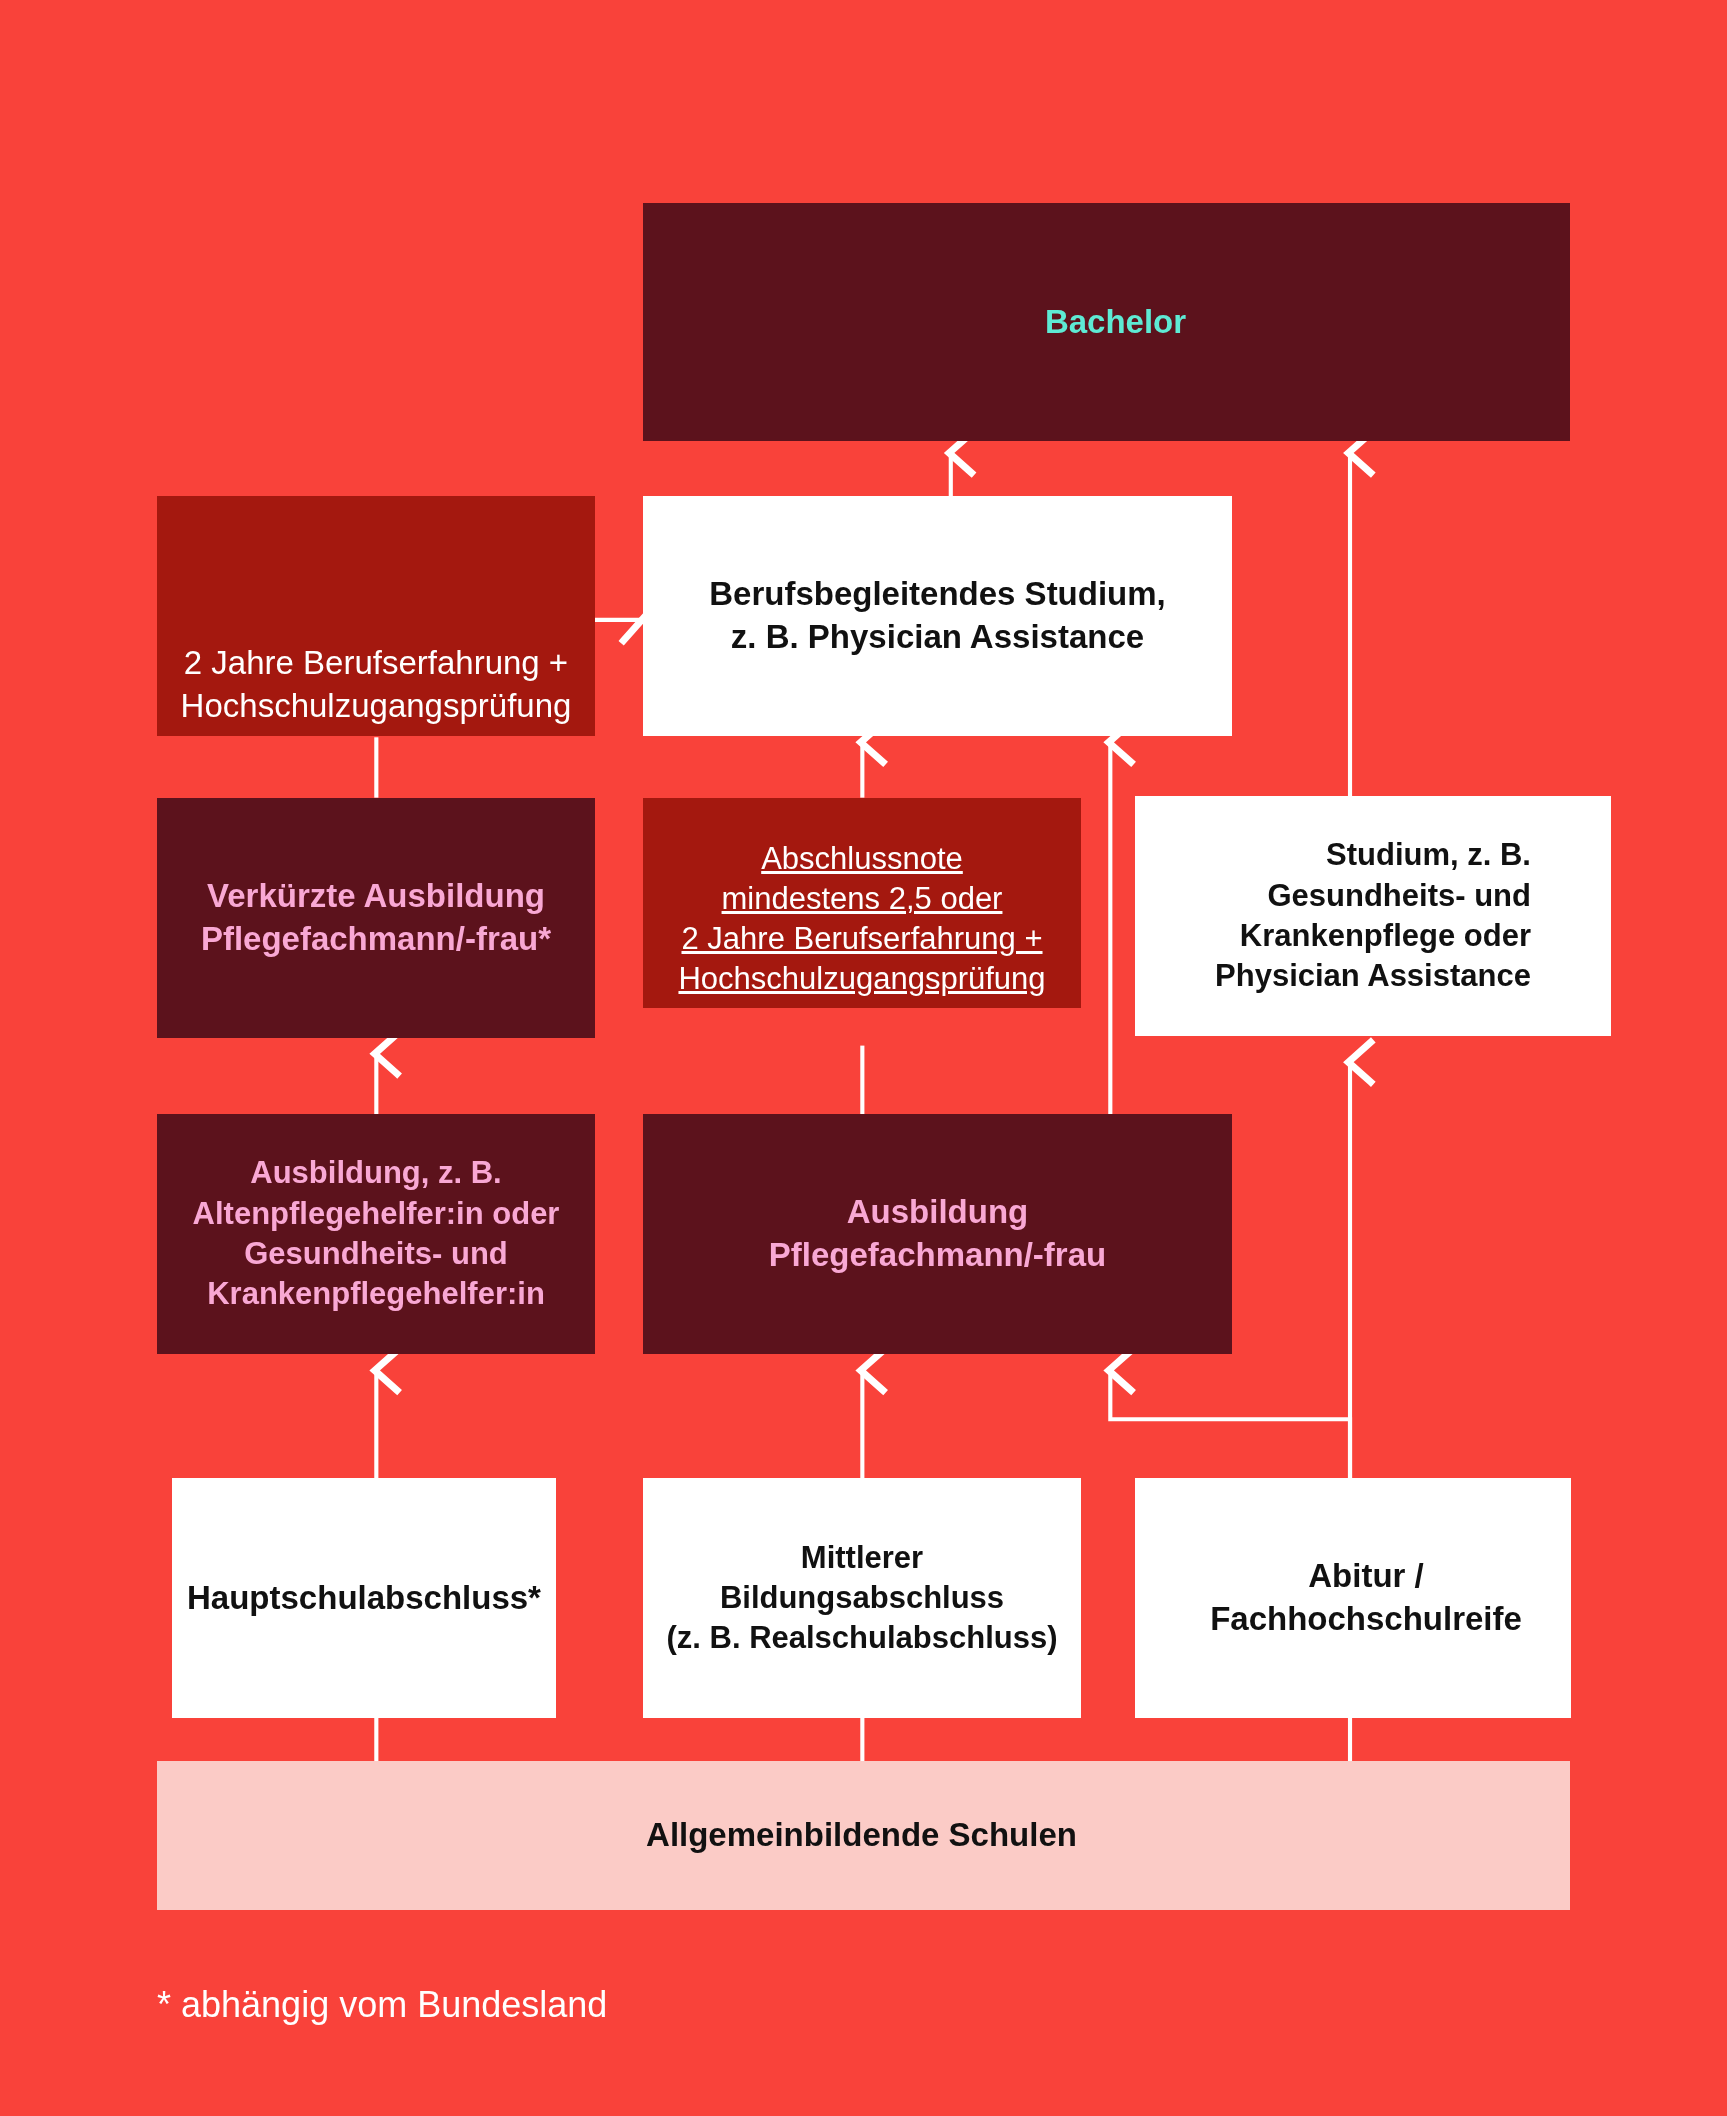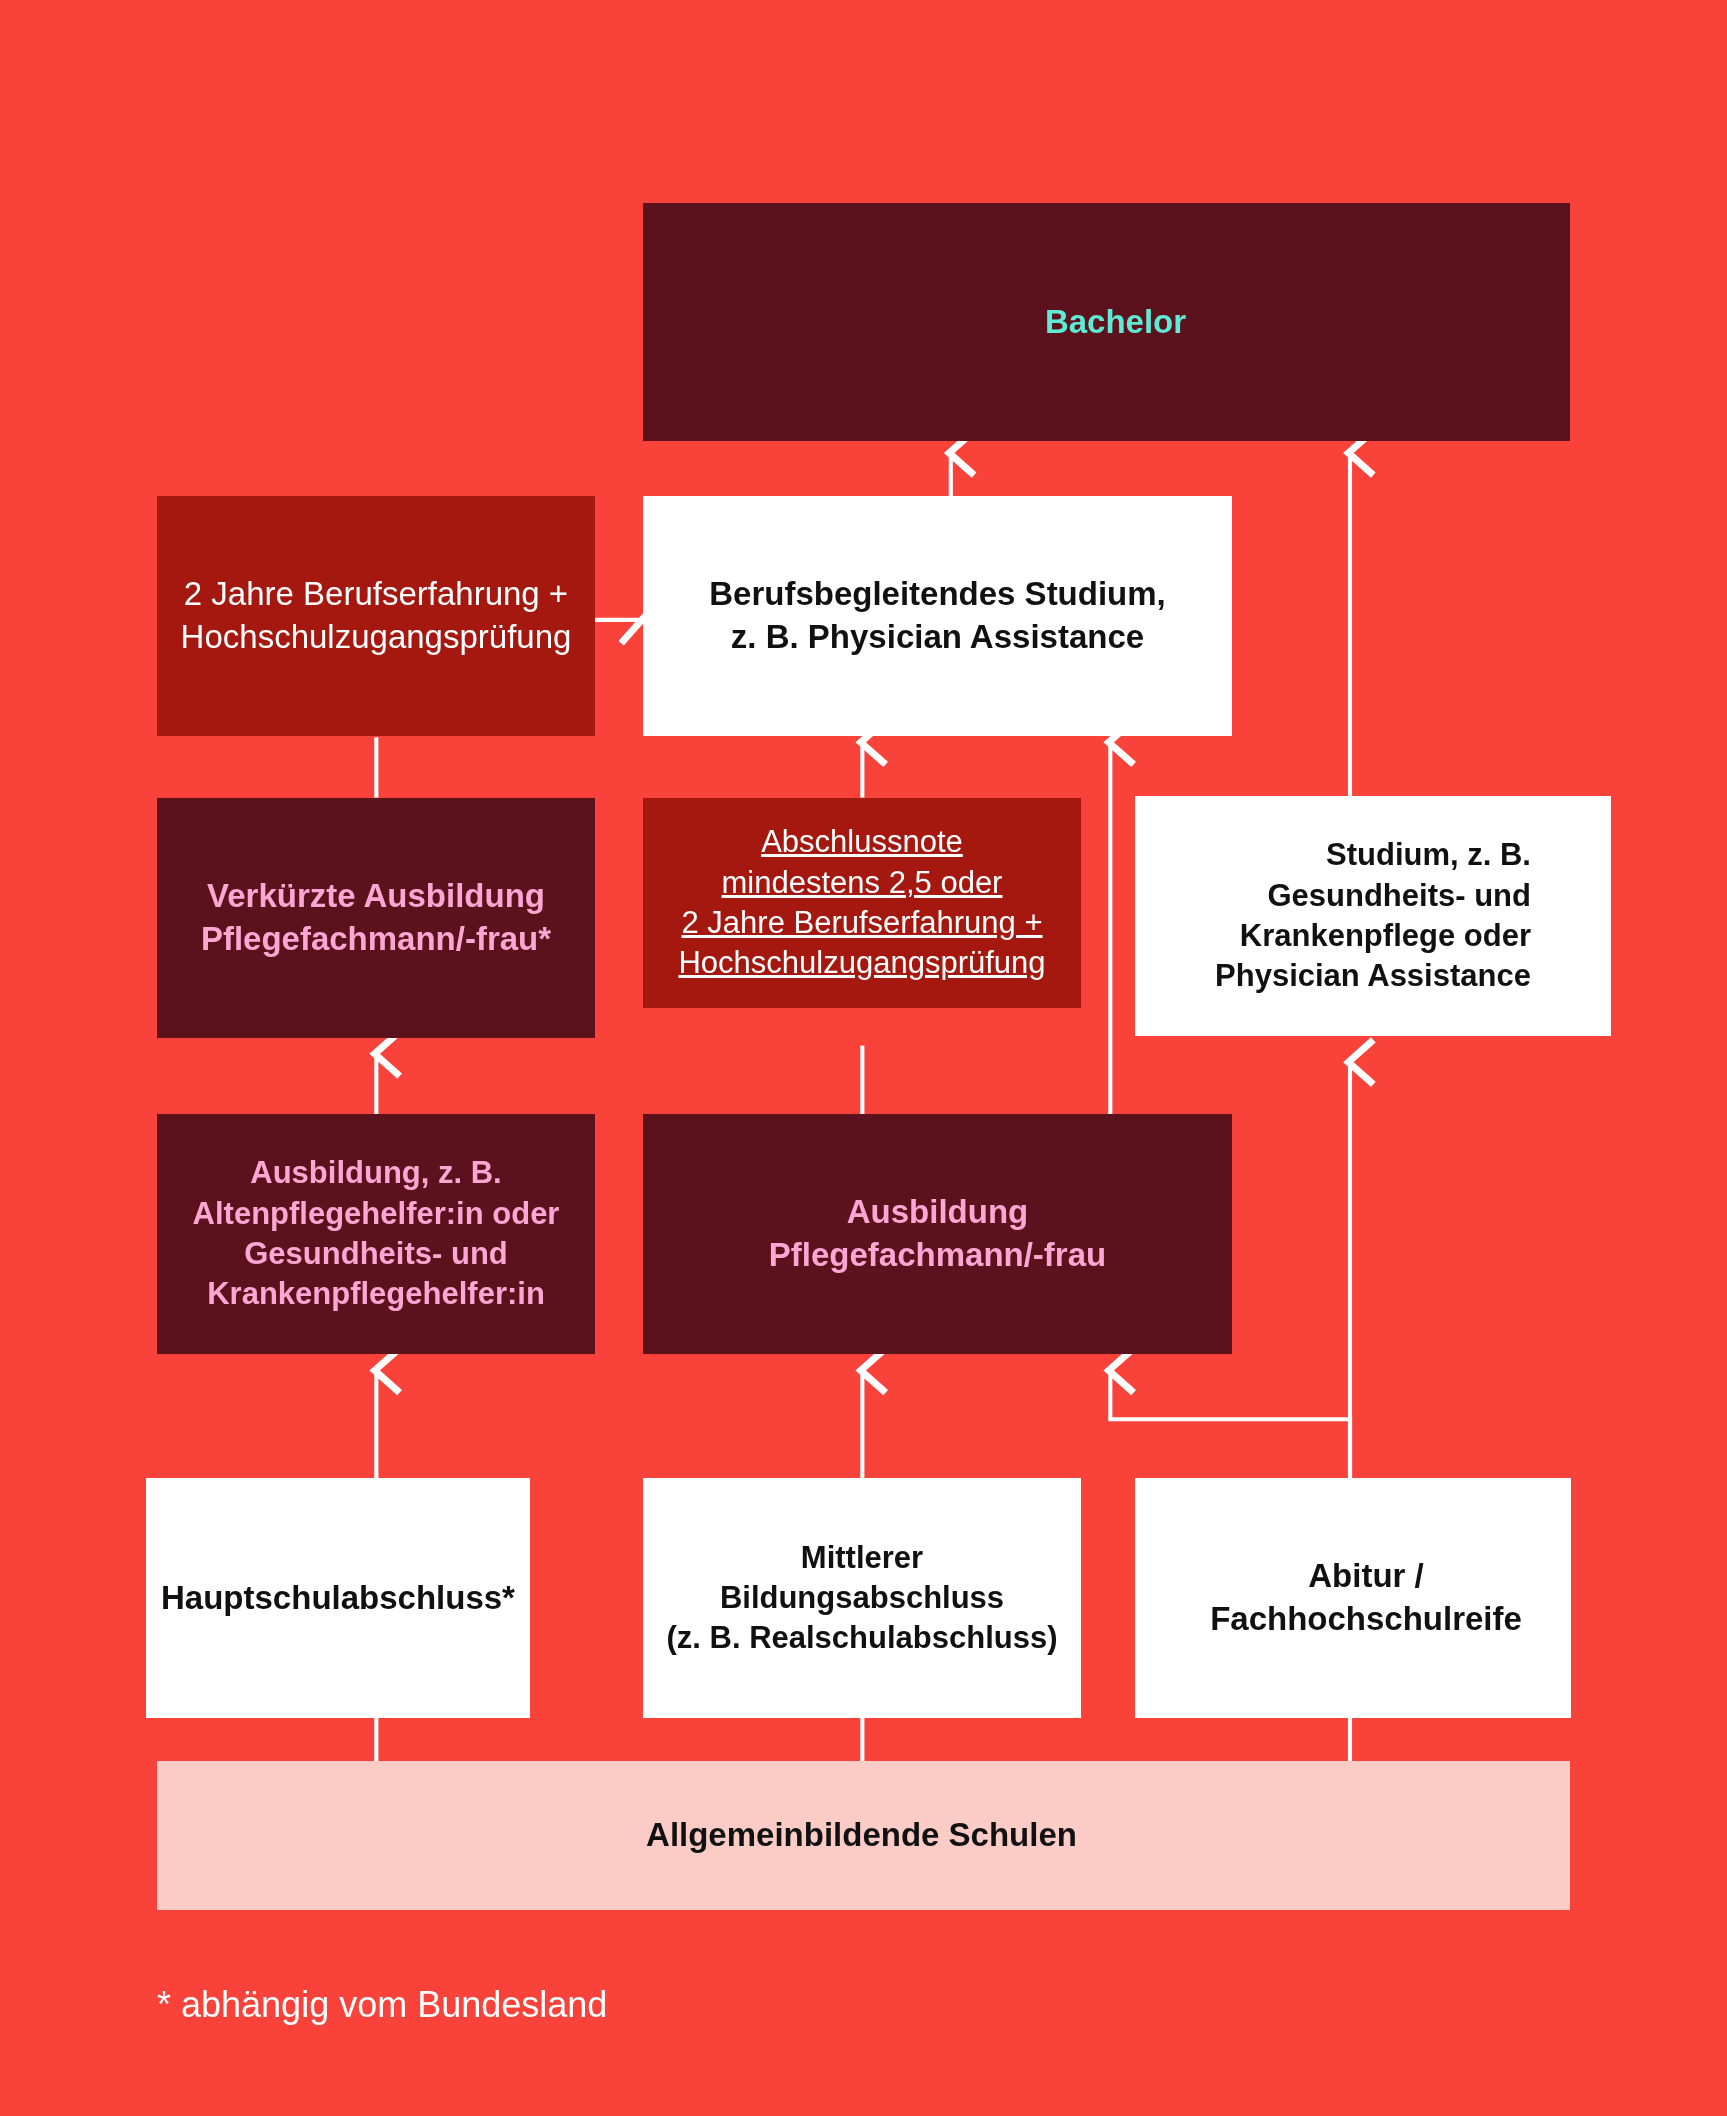--- a/index.html
+++ b/index.html
@@ -34,7 +34,7 @@
   
   .n-darkest { background: #5C121C; color: #5eead4; font-weight: 700; padding-left: 36px; }
   .n-dark    { background: #5C121C; color: #f9a8d4; font-weight: 700; }
-  .n-mid     { background: #A4180F; color: #FFFFFF; font-weight: 400; }
+  .n-mid     { background: #A4180F; color: #FFFFFF; font-weight: 400; align-items: flex-end; }
   .n-white   { background: #FFFFFF; color: #111111; font-weight: 700; }
   .n-pink    { background: #FBCBC6; color: #111111; font-weight: 700; padding-left: 14px; }
 

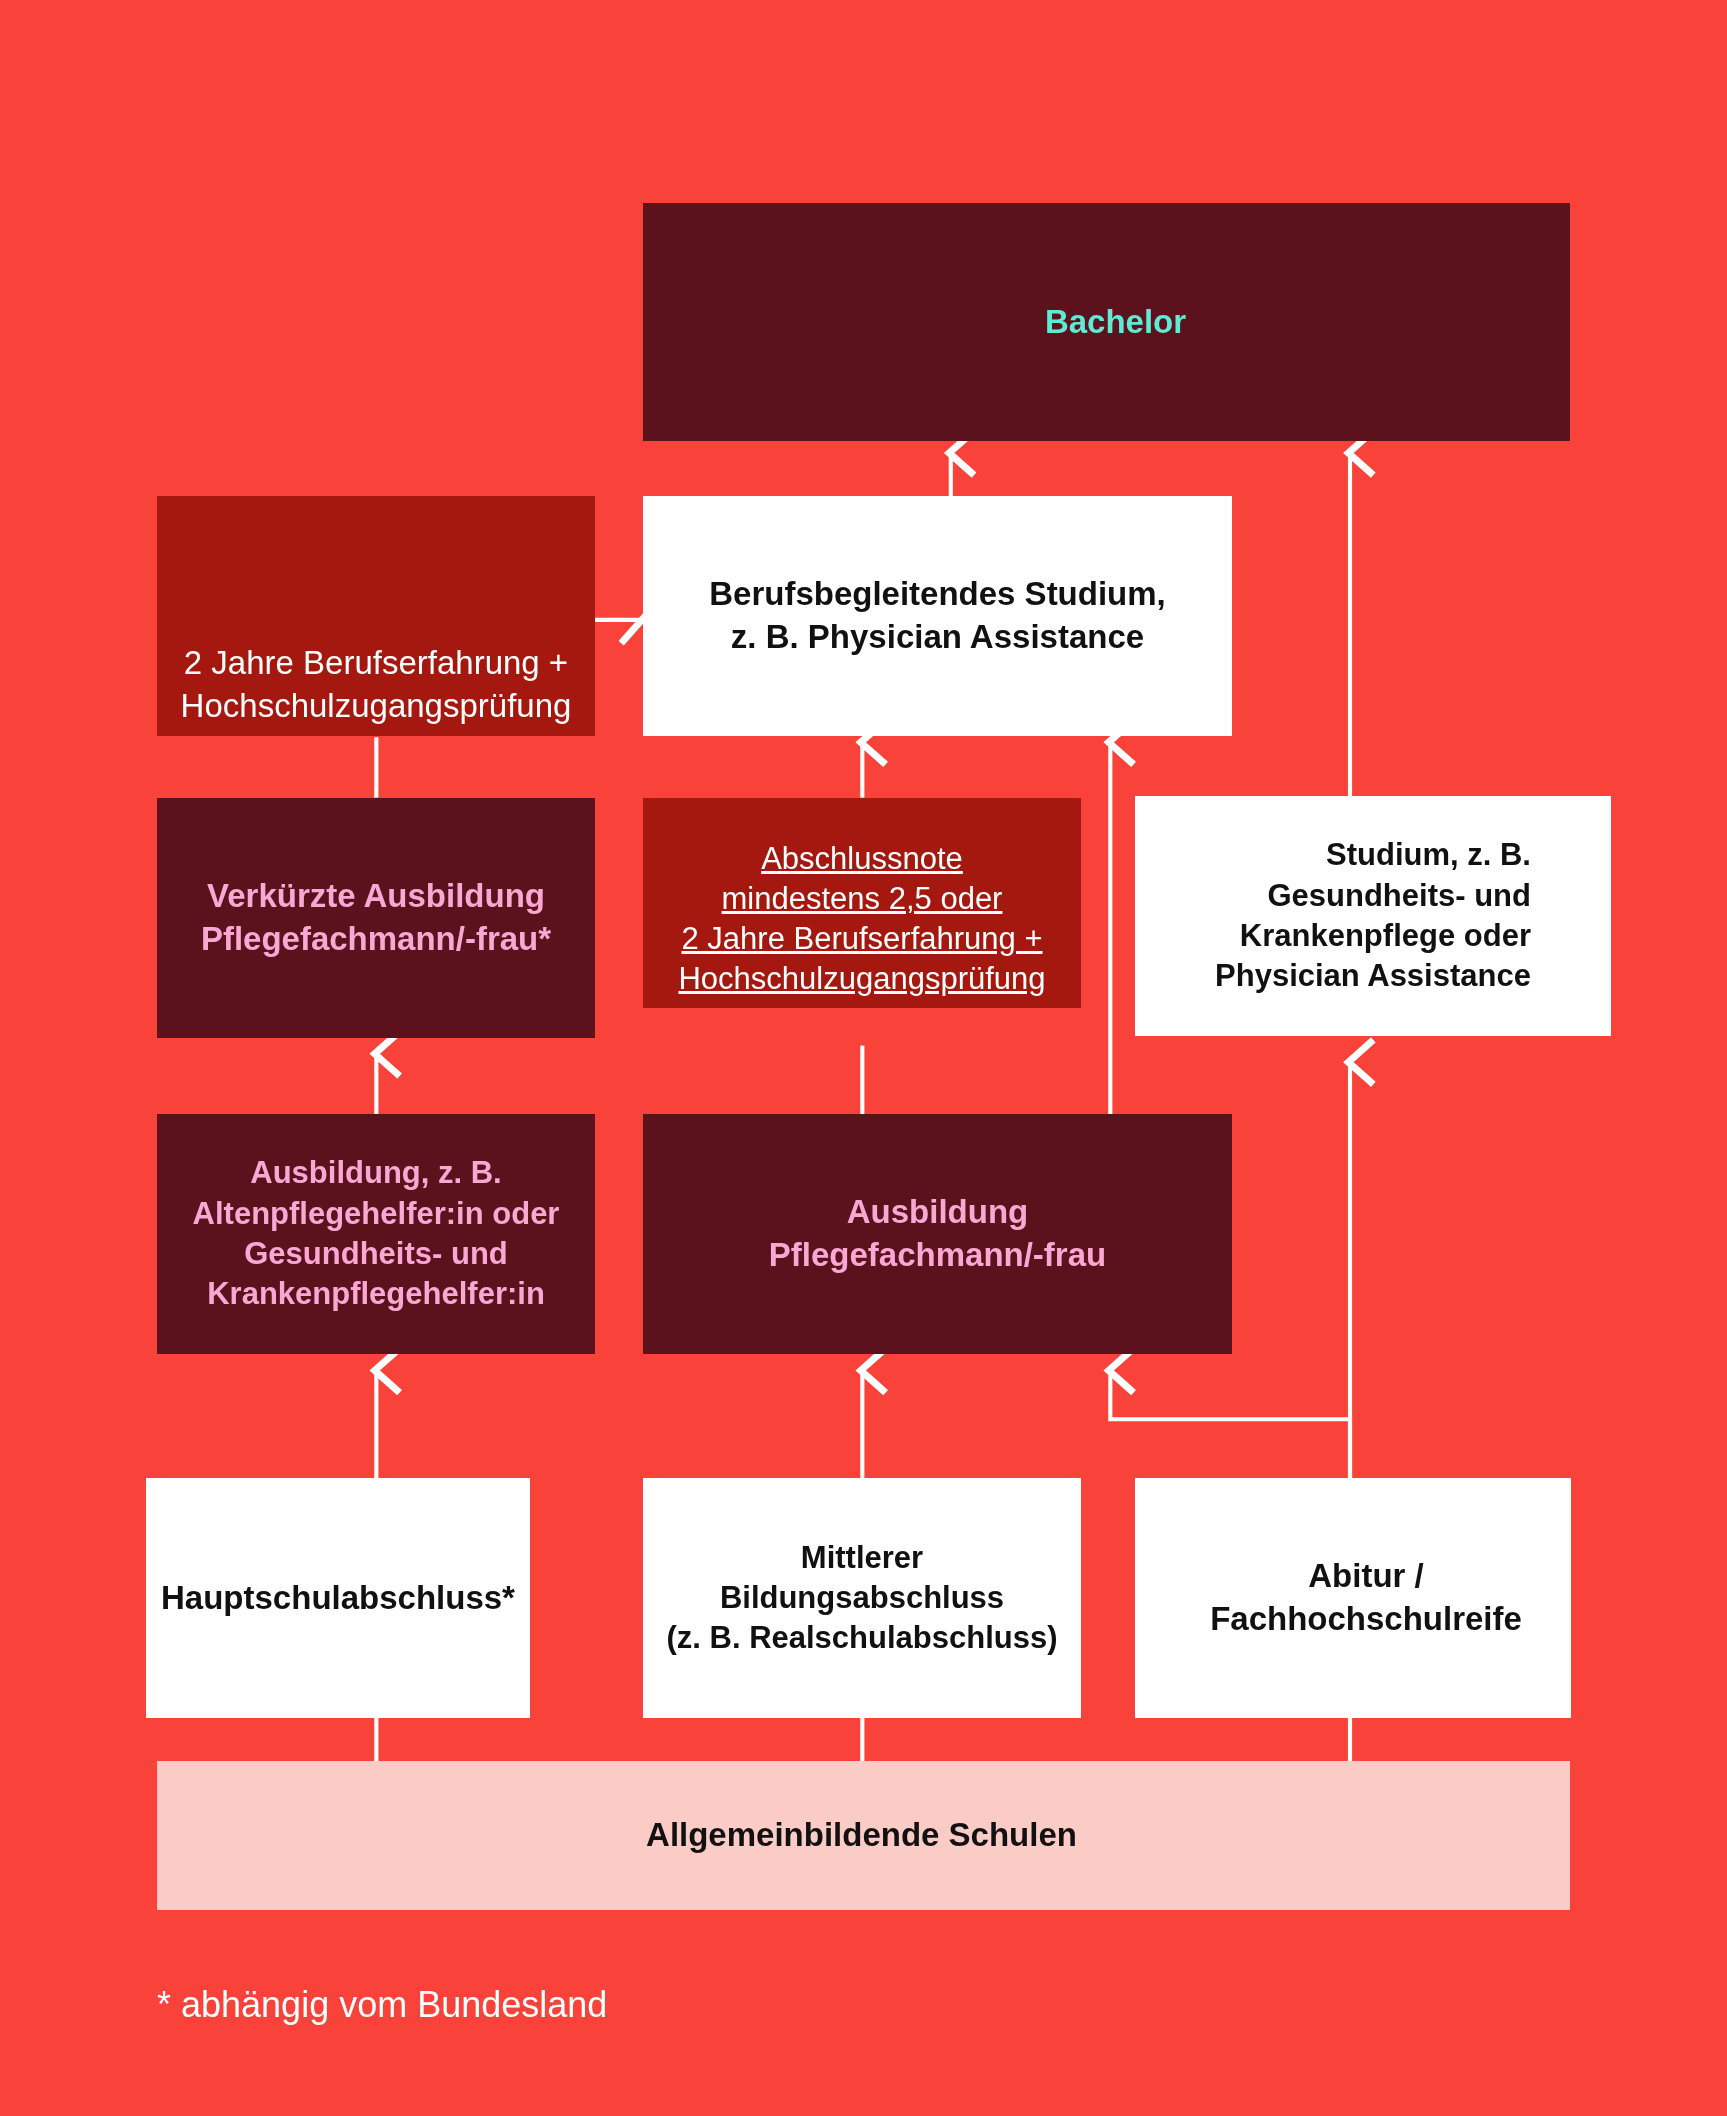--- a/index.html
+++ b/index.html
@@ -148,7 +148,7 @@
 Pflegefachmann/-frau</span>
   </div>
 
-  <div class="node n-white fs-40" style="left:146px; top:1478px; width:384px; height:240px;">
+  <div class="node n-white fs-40" style="left:172px; top:1478px; width:384px; height:240px;">
     <span class="lbl">Hauptschulabschluss*</span>
   </div>
 

